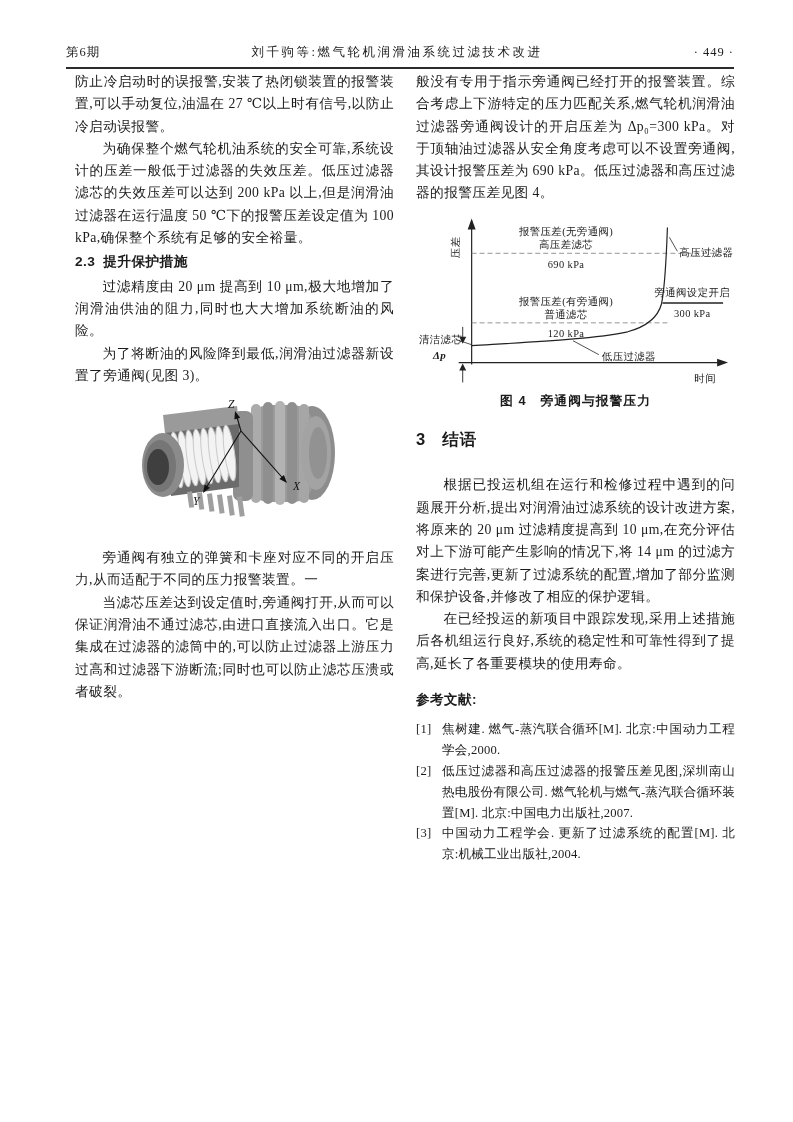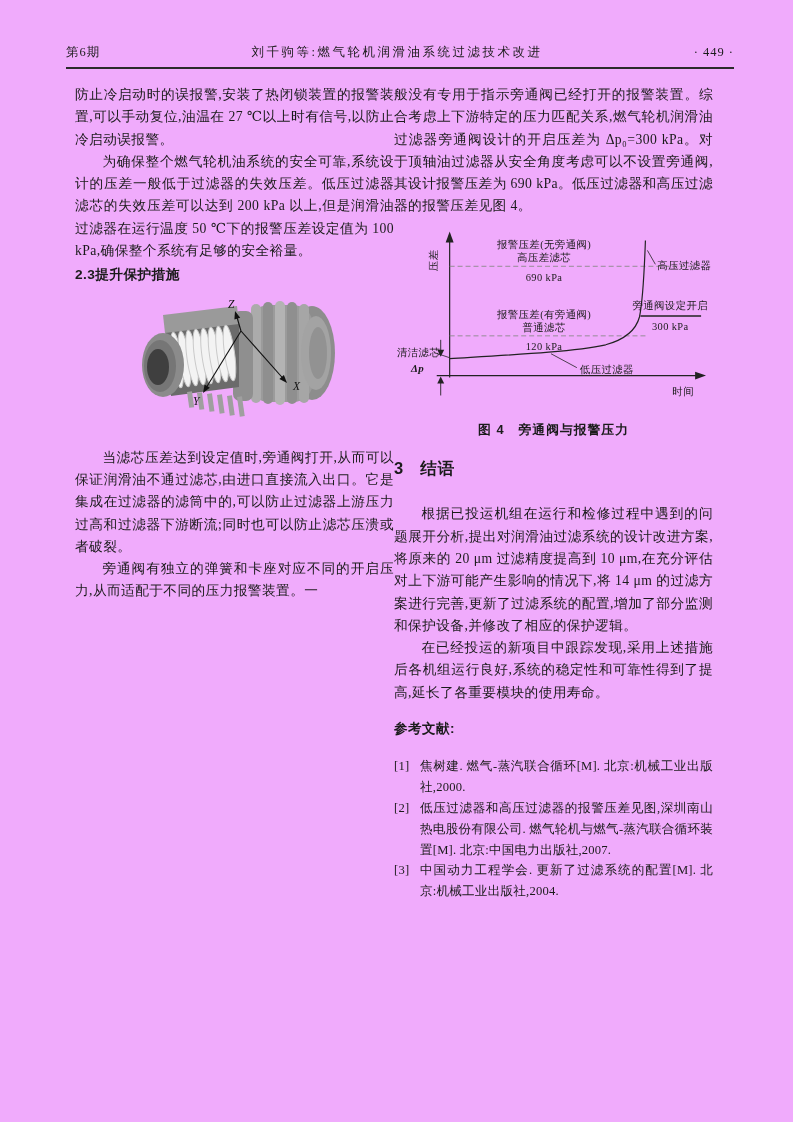--- a/index.html
+++ b/index.html
@@ -5,7 +5,7 @@
   html,body { margin:0; padding:0; background:#e9e9e9; }
   .page {
     position:relative; width:793px; height:1122px; margin:0 auto;
-    background:#f0abfc; overflow:hidden;
+    background:#ffffff; overflow:hidden;
     font-family:"Liberation Serif","DejaVu Serif",serif;
     color:#1b1b1b;
   }

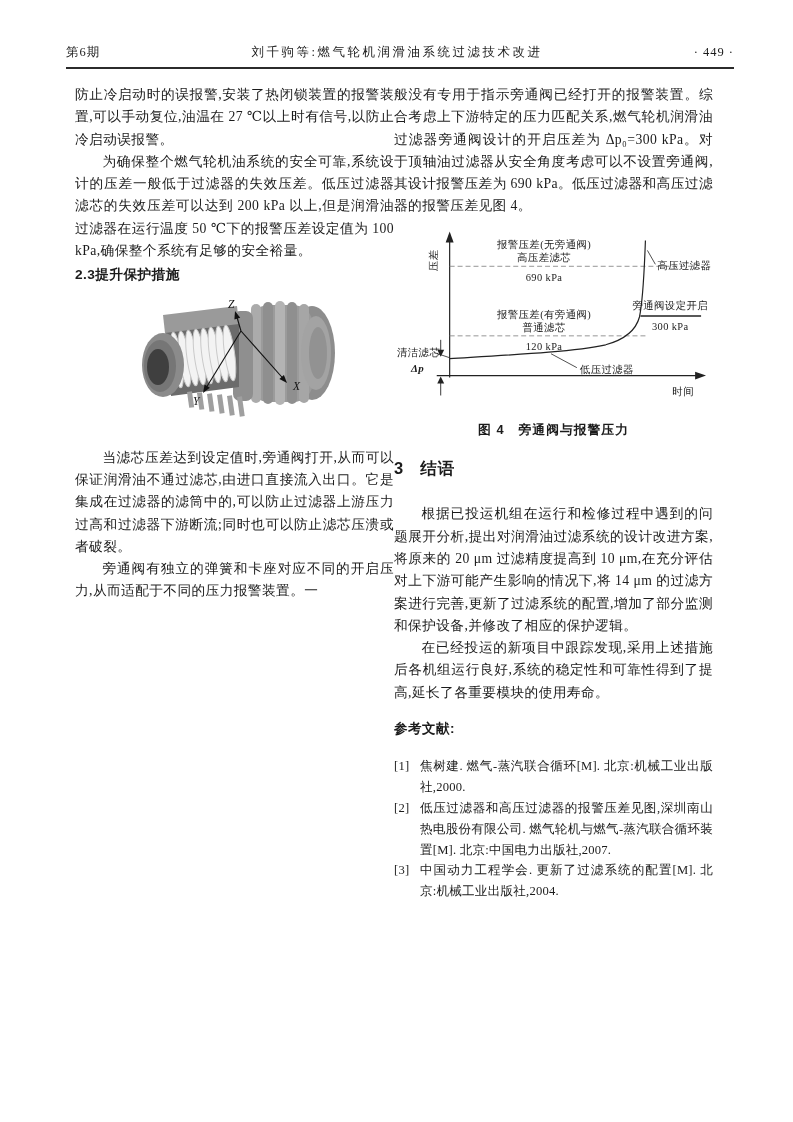--- a/index.html
+++ b/index.html
@@ -20,8 +20,8 @@
     border-top:2px solid #2b2b2b;
   }
   .content {
-    position:absolute; left:75px; top:84px; width:660px;
-    display:flex; 
+    position:absolute; left:75px; top:71px; width:660px;
+    display:flex; gap:22px;
   }
   .col { width:319px; font-size:13.7px; line-height:22.3px; text-align:justify; letter-spacing:0.4px; }
   .col p { margin:0; text-indent:2em; }

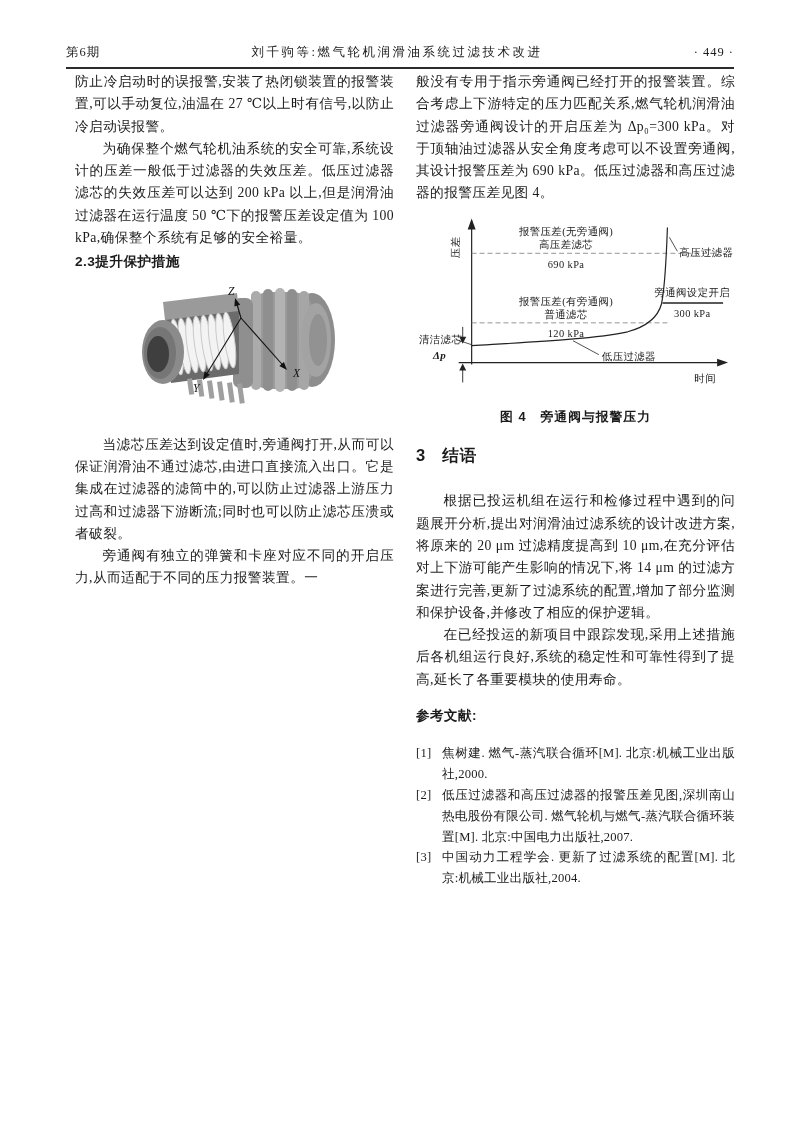--- a/index.html
+++ b/index.html
@@ -30,7 +30,7 @@
     font-family:"Liberation Sans","DejaVu Sans",sans-serif;
     font-weight:bold; font-size:13.7px; margin:2px 0; letter-spacing:0.4px;
   }
-  .subheading .num { margin-right:0; }
+  .subheading .num { margin-right:8px; }
   .section-heading {
     font-family:"Liberation Sans","DejaVu Sans",sans-serif;
     font-weight:bold; font-size:16.5px; margin:16px 0 24px; letter-spacing:1px;

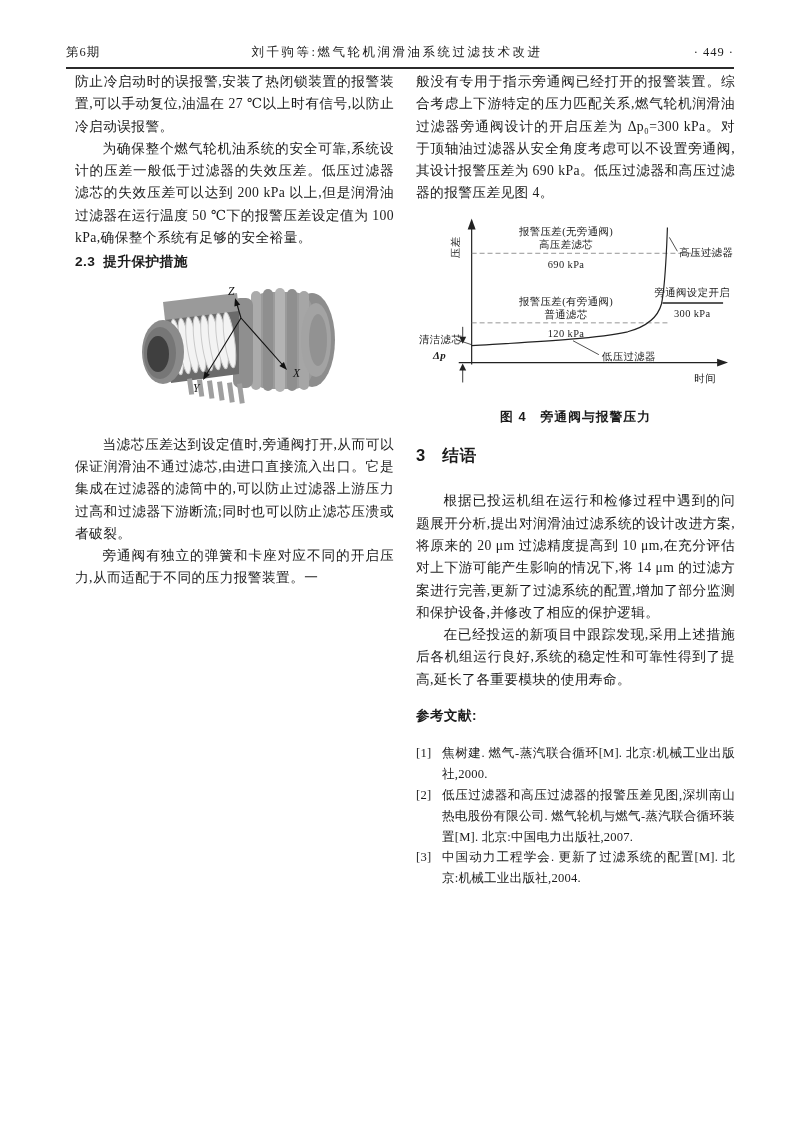--- a/index.html
+++ b/index.html
@@ -74,6 +74,7 @@
       <div class="subheading">
         <span class="num">2.3</span><span>提升保护措施</span>
       </div>
+      <p>过滤精度由 20 μm 提高到 10 μm,极大地增加了润滑油供油的阻力,同时也大大增加系统断油的风险。</p>
 
       <div class="figure">
         <svg width="212" height="146" viewBox="0 0 212 146">

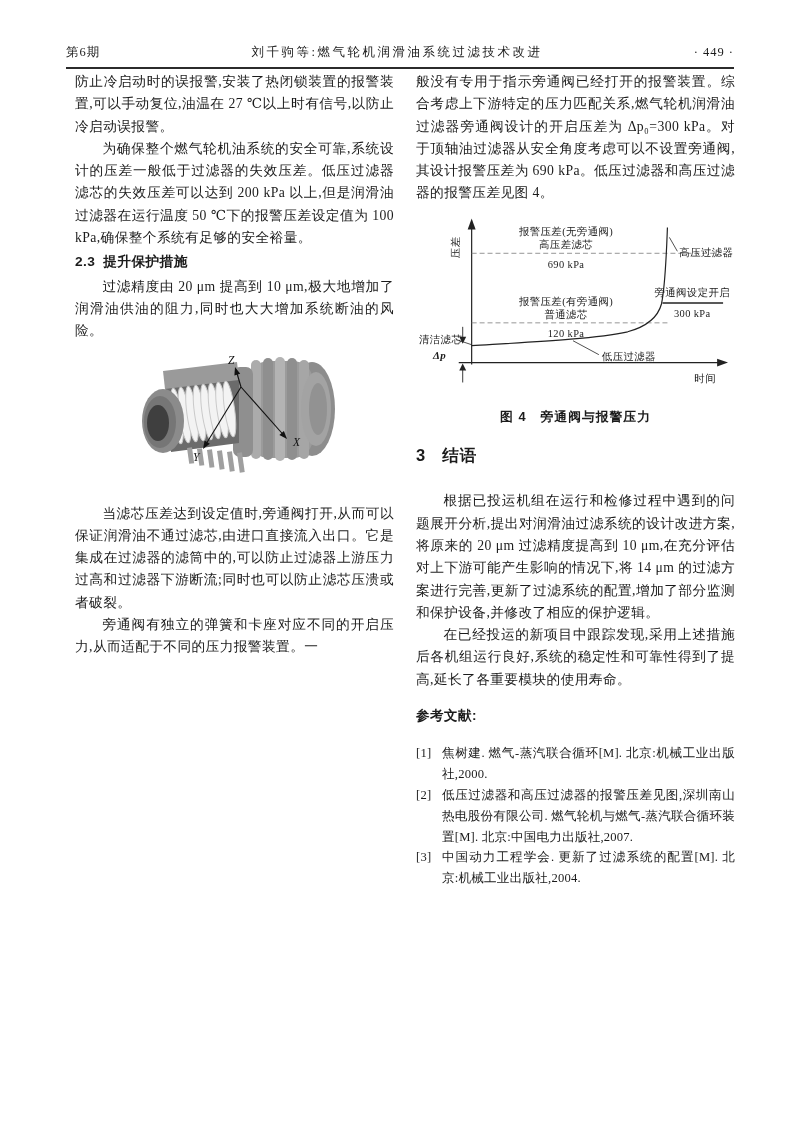--- a/index.html
+++ b/index.html
@@ -75,6 +75,7 @@
         <span class="num">2.3</span><span>提升保护措施</span>
       </div>
       <p>过滤精度由 20 μm 提高到 10 μm,极大地增加了润滑油供油的阻力,同时也大大增加系统断油的风险。</p>
+      <p>为了将断油的风险降到最低,润滑油过滤器新设置了旁通阀(见图 3)。</p>
 
       <div class="figure">
         <svg width="212" height="146" viewBox="0 0 212 146">

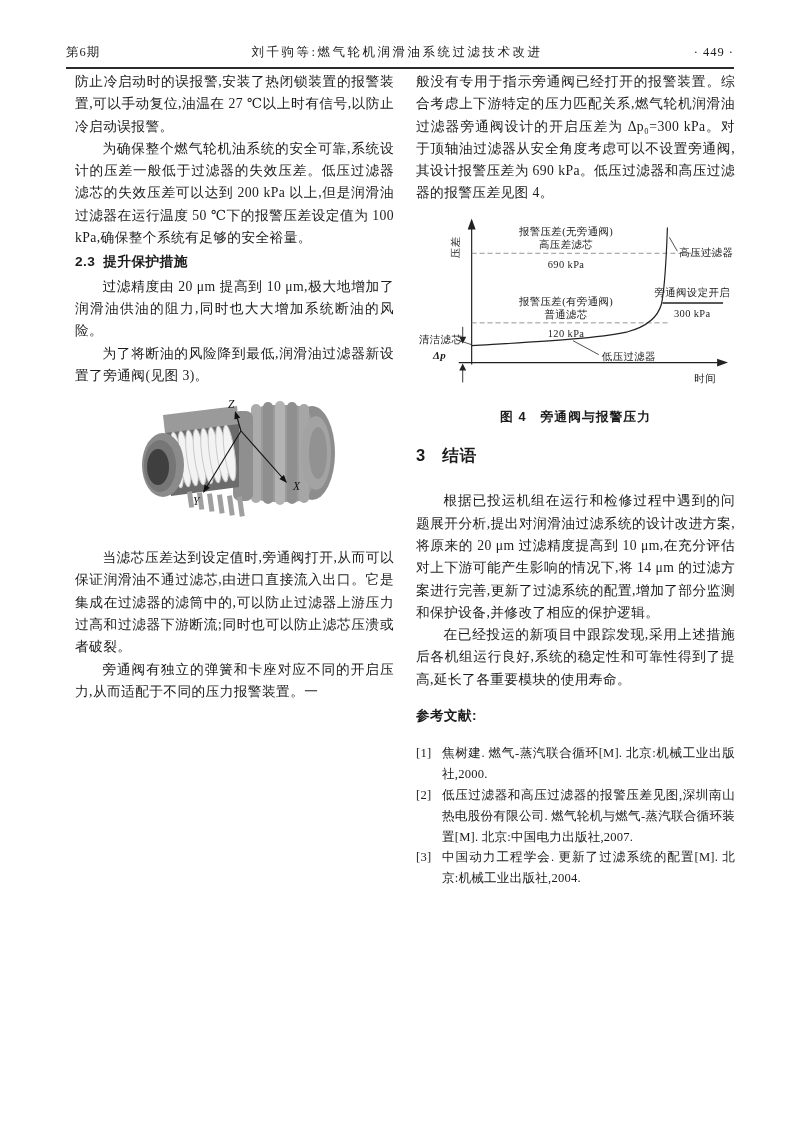--- a/index.html
+++ b/index.html
@@ -40,7 +40,7 @@
   .figure svg { display:block; margin:0 auto; }
   .fig-caption {
     font-family:"Liberation Sans","DejaVu Sans",sans-serif;
-    font-weight:bold; font-size:12.8px; margin-top:19px; text-align:center; letter-spacing:1px;
+    font-weight:bold; font-size:12.8px; margin-top:3px; text-align:center; letter-spacing:1px;
   }
   .fig-caption .cap-label { margin-right:14px; }
   .refs-heading {

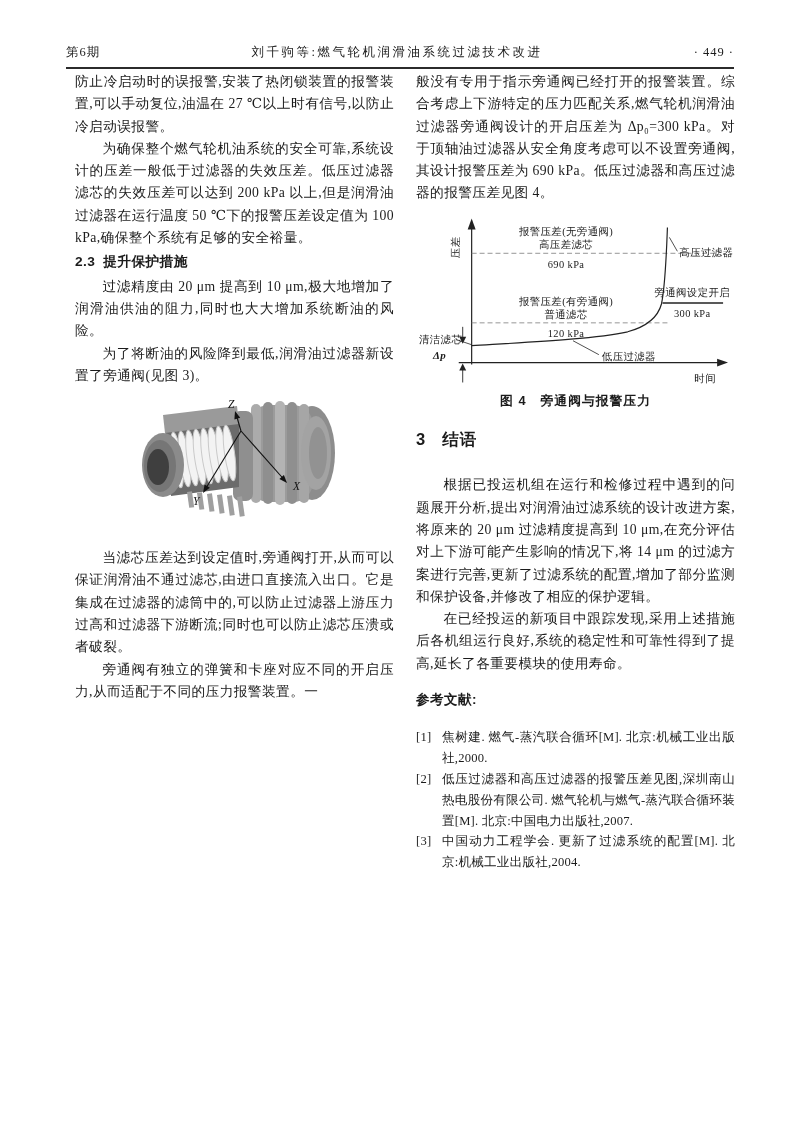--- a/index.html
+++ b/index.html
@@ -128,8 +128,8 @@
         </svg>
       </div>
 
+      <p>旁通阀有独立的弹簧和卡座对应不同的开启压力,从而适配于不同的压力报警装置。一</p>
       <p>当滤芯压差达到设定值时,旁通阀打开,从而可以保证润滑油不通过滤芯,由进口直接流入出口。它是集成在过滤器的滤筒中的,可以防止过滤器上游压力过高和过滤器下游断流;同时也可以防止滤芯压溃或者破裂。</p>
-      <p>旁通阀有独立的弹簧和卡座对应不同的开启压力,从而适配于不同的压力报警装置。一</p>
     </div>
 
     <div class="col">

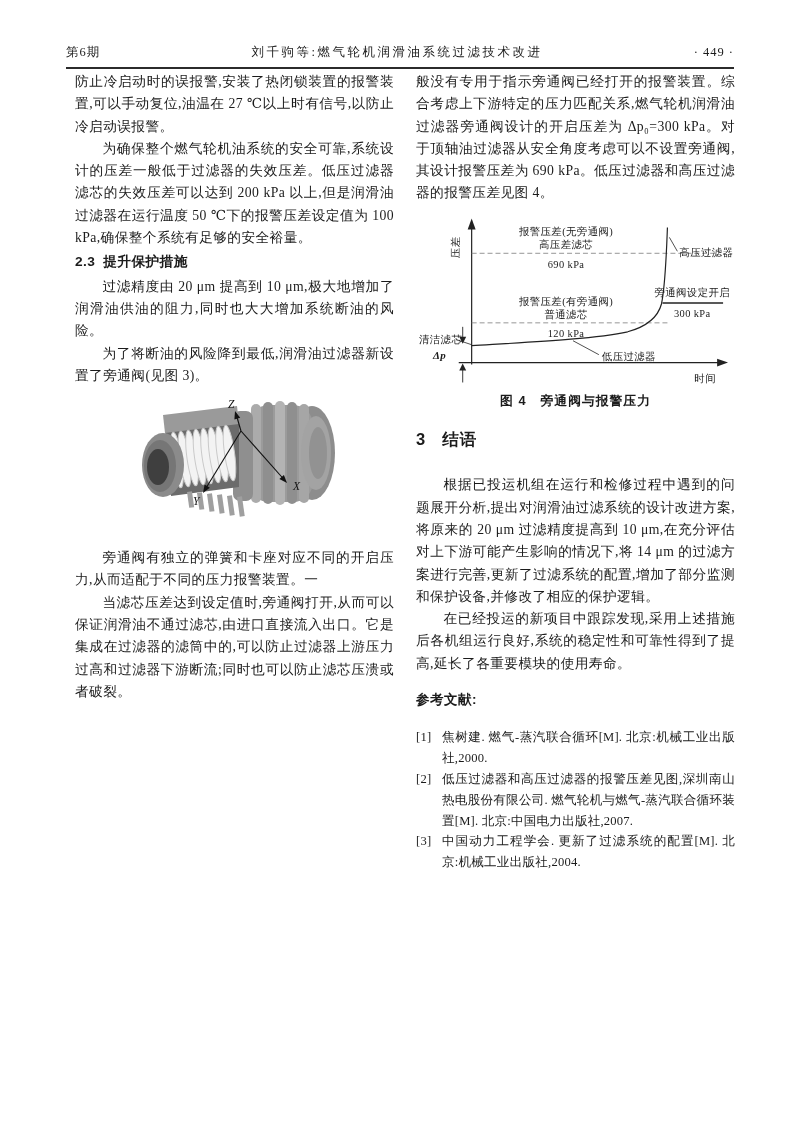--- a/index.html
+++ b/index.html
@@ -45,7 +45,7 @@
   .fig-caption .cap-label { margin-right:14px; }
   .refs-heading {
     font-family:"Liberation Sans","DejaVu Sans",sans-serif;
-    font-weight:bold; font-size:13.5px; margin:14px 0 16px; letter-spacing:0.5px;
+    font-weight:bold; font-size:13.5px; margin:14px 0 8px; letter-spacing:0.5px;
   }
   .ref-item { display:flex; font-size:12.6px; line-height:20.8px; letter-spacing:0.2px; }
   .ref-item .marker { flex:0 0 26px; }

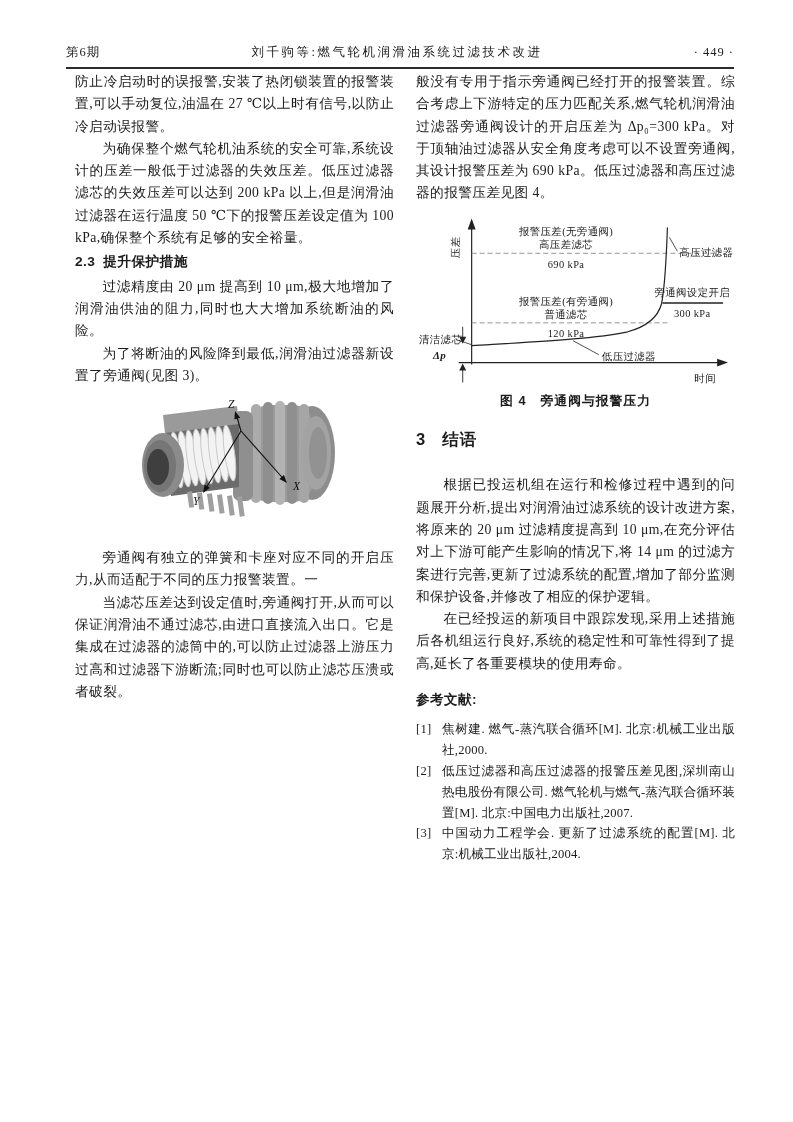--- a/index.html
+++ b/index.html
@@ -188,7 +188,7 @@
       <div class="refs-heading">参考文献:</div>
       <div class="ref-item">
         <span class="marker">[1]</span>
-        <span class="ref-text">焦树建. 燃气-蒸汽联合循环[M]. 北京:机械工业出版社,2000.</span>
+        <span class="ref-text">焦树建. 燃气-蒸汽联合循环[M]. 北京:中国动力工程学会,2000.</span>
       </div>
       <div class="ref-item">
         <span class="marker">[2]</span>

